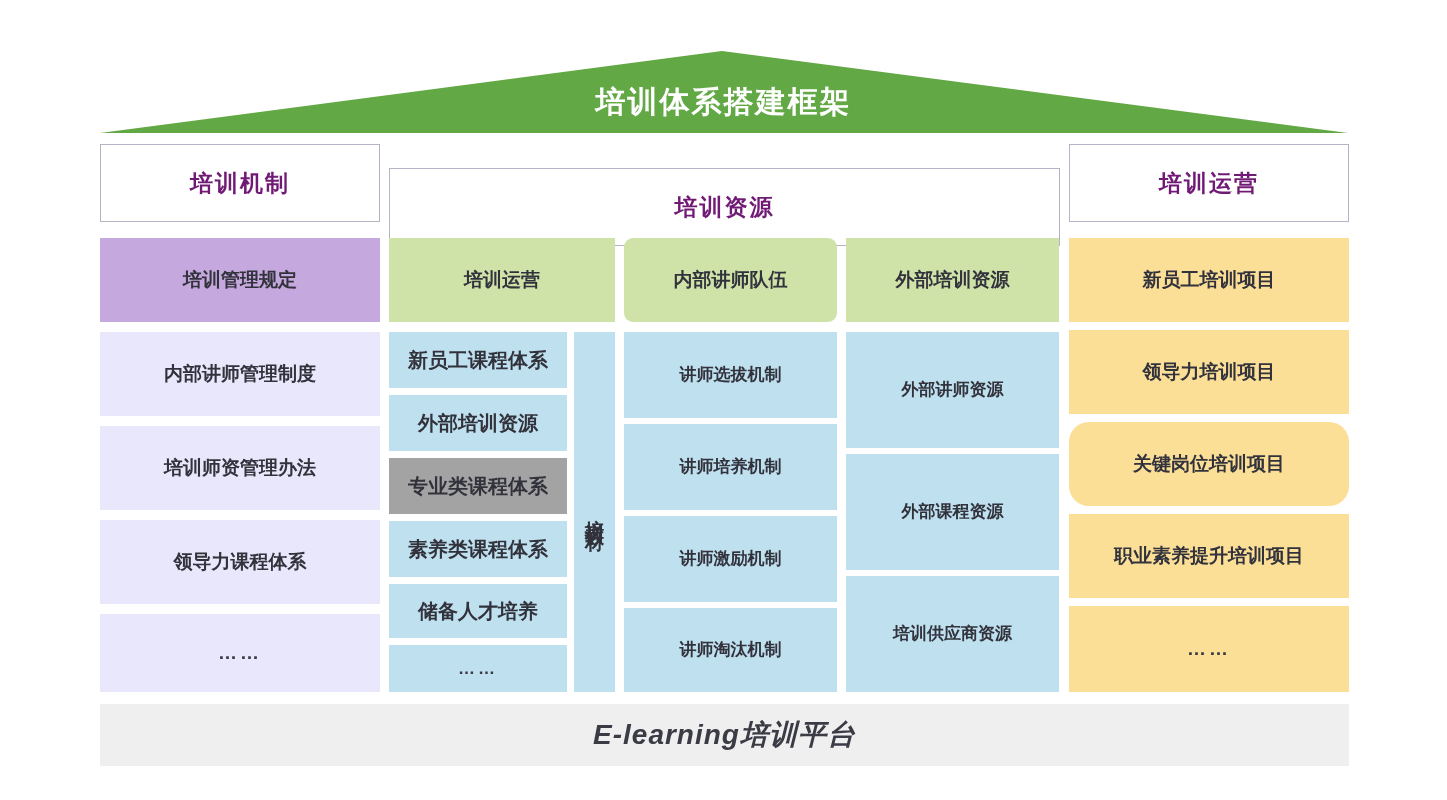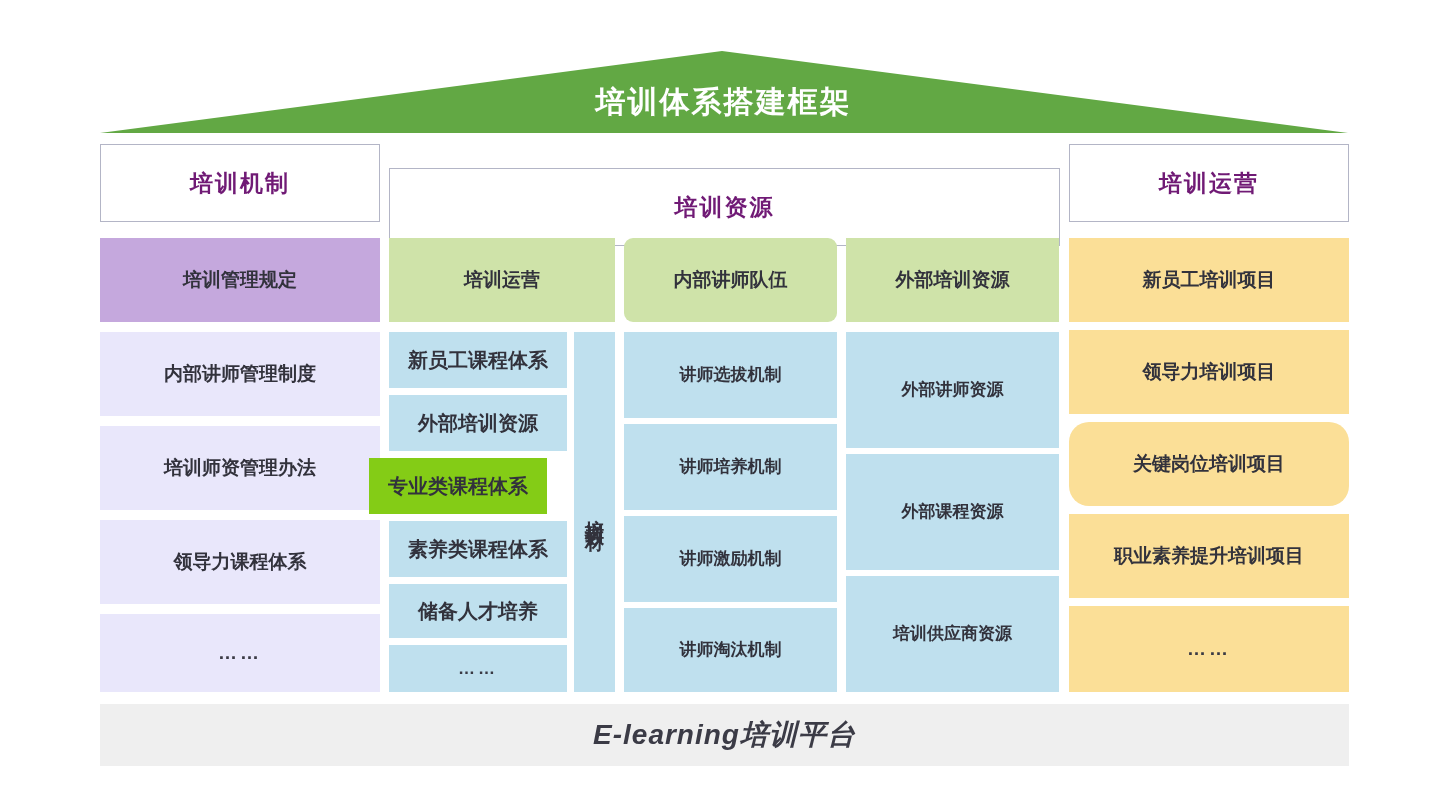--- a/index.html
+++ b/index.html
@@ -118,7 +118,7 @@
   <div class="cell sm" style="left:389px;top:395px;width:178px;height:56px;background:#bfe0ee;">
     <span>外部培训资源</span>
   </div>
-  <div class="cell sm" style="left:369px;top:458px;width:178px;height:56px;background:#84cc16;">
+  <div class="cell sm" style="left:389px;top:458px;width:178px;height:56px;background:#a3a3a3;">
     <span>专业类课程体系</span>
   </div>
   <div class="cell sm" style="left:389px;top:521px;width:178px;height:56px;background:#bfe0ee;">

